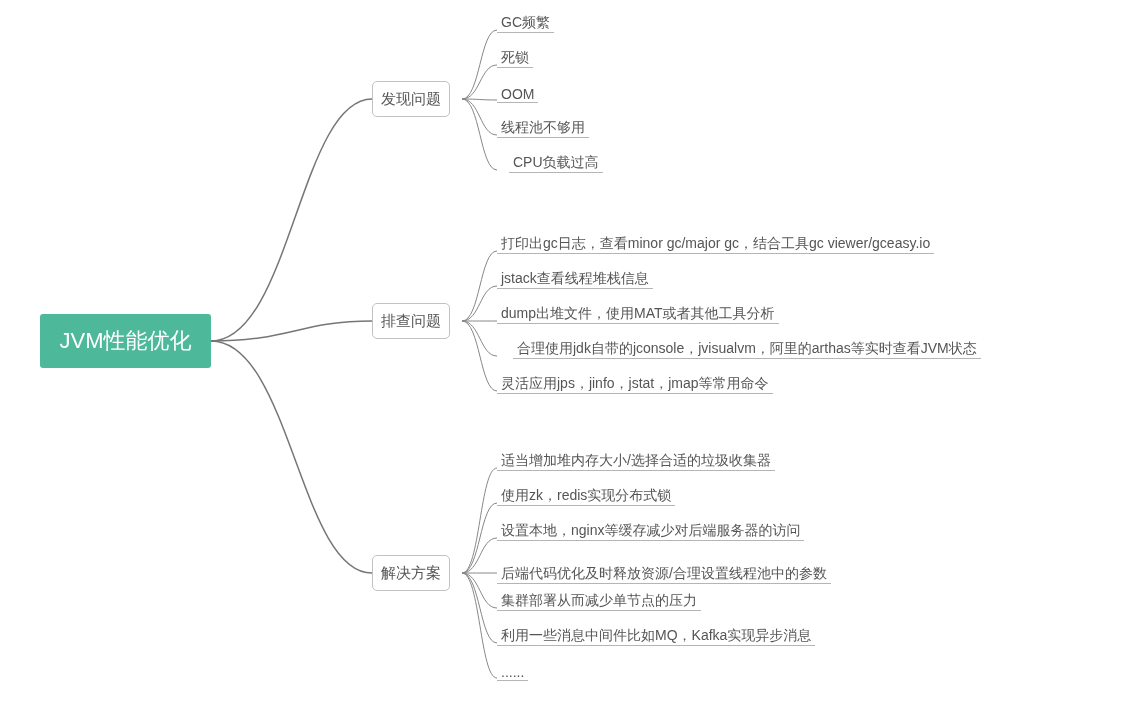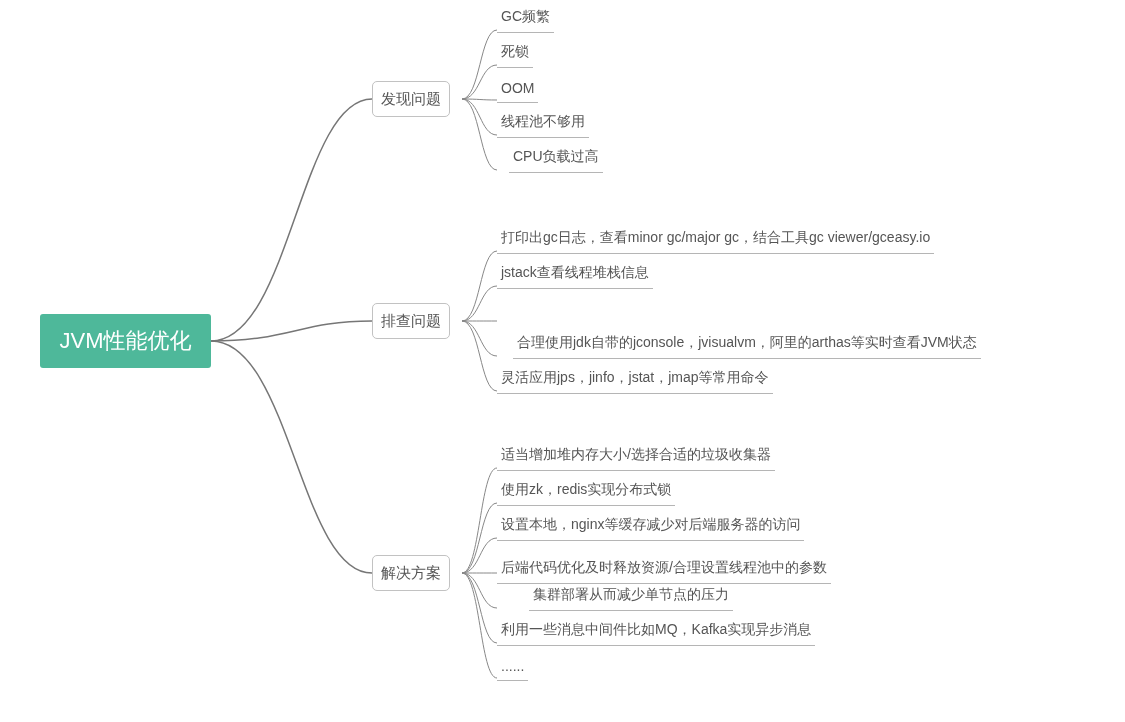--- a/index.html
+++ b/index.html
@@ -48,7 +48,7 @@
       position: absolute;
       color: #555555;
       font-size: 14px;
-      padding: 0 4px 6px 4px;
+      padding: 0 4px 0 4px;
       border-bottom: 1px solid #b5b5b5;
       white-space: nowrap;
       height: 25px;

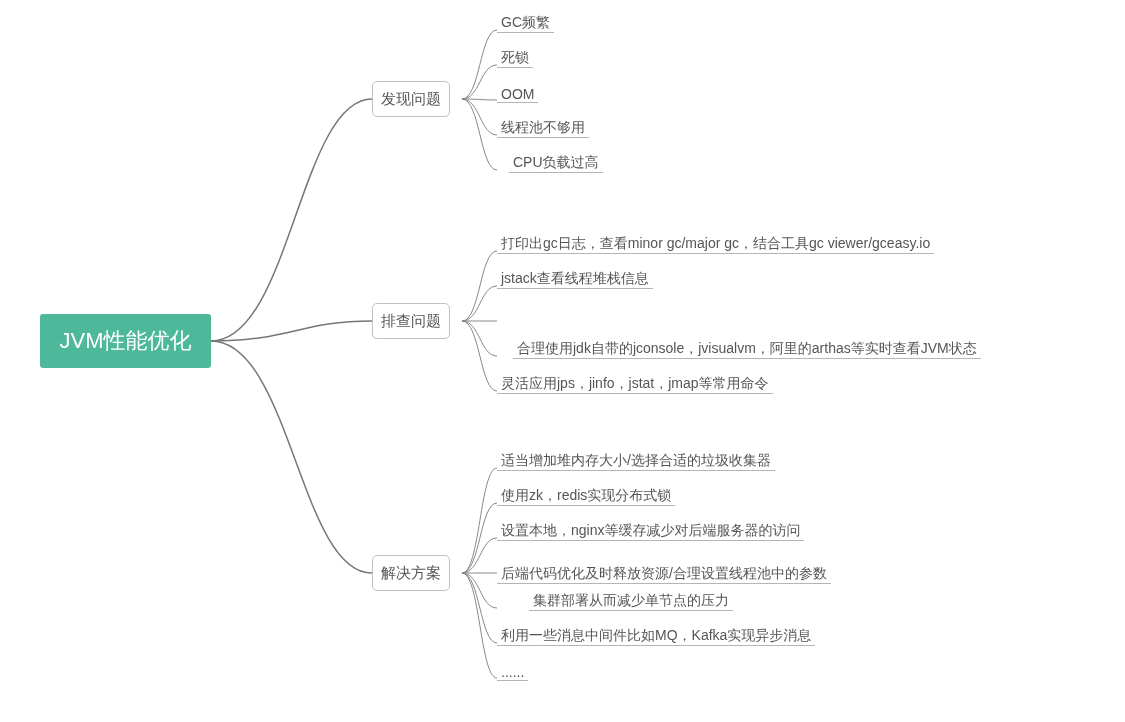--- a/index.html
+++ b/index.html
@@ -129,6 +129,9 @@
   <div class="leaf-node" style="left:497px; top:264px;">
       <span>jstack查看线程堆栈信息</span>
     </div>
+  <div class="leaf-node" style="left:497px; top:299px;">
+      <span>dump出堆文件，使用MAT或者其他工具分析</span>
+    </div>
   <div class="leaf-node" style="left:497px; top:334px;margin-left:16px;">
       <span>合理使用jdk自带的jconsole，jvisualvm，阿里的arthas等实时查看JVM状态</span>
     </div>

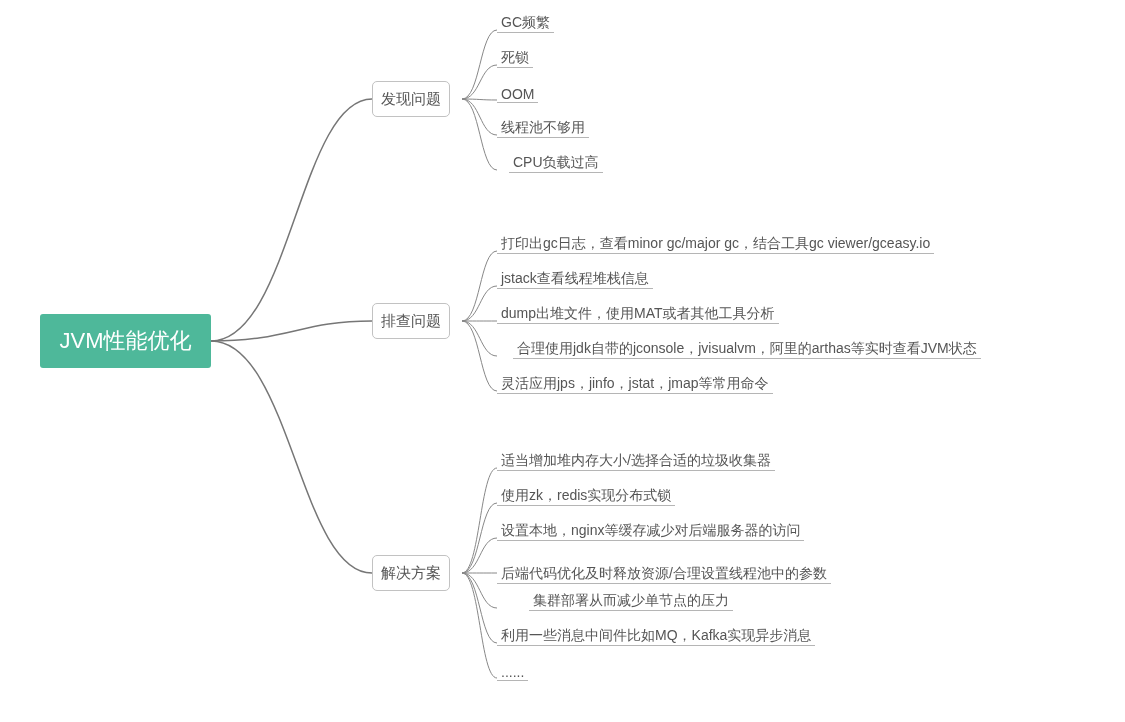--- a/index.html
+++ b/index.html
@@ -154,7 +154,7 @@
   <div class="leaf-node" style="left:497px; top:559px;">
       <span>后端代码优化及时释放资源/合理设置线程池中的参数</span>
     </div>
-  <div class="leaf-node" style="left:497px; top:586px;margin-left:32px;">
+  <div class="leaf-node" style="left:497px; top:586px;">
       <span>集群部署从而减少单节点的压力</span>
     </div>
   <div class="leaf-node" style="left:497px; top:621px;">

